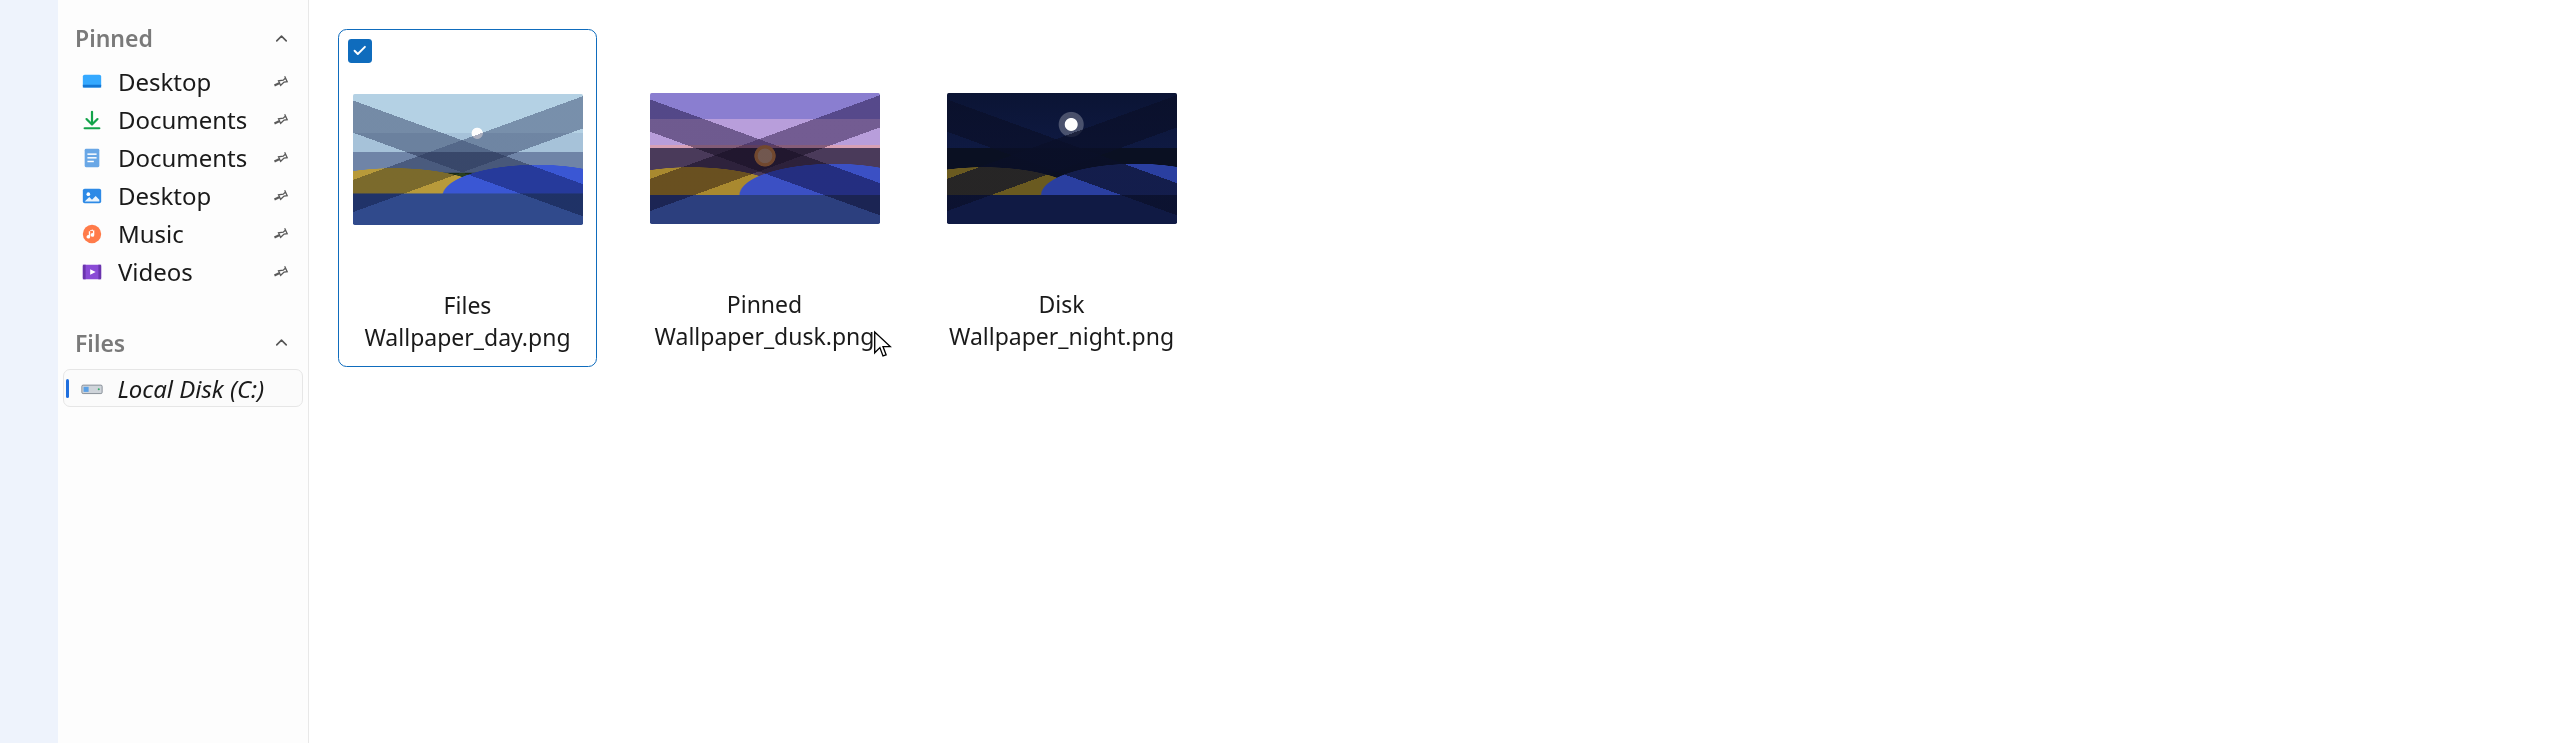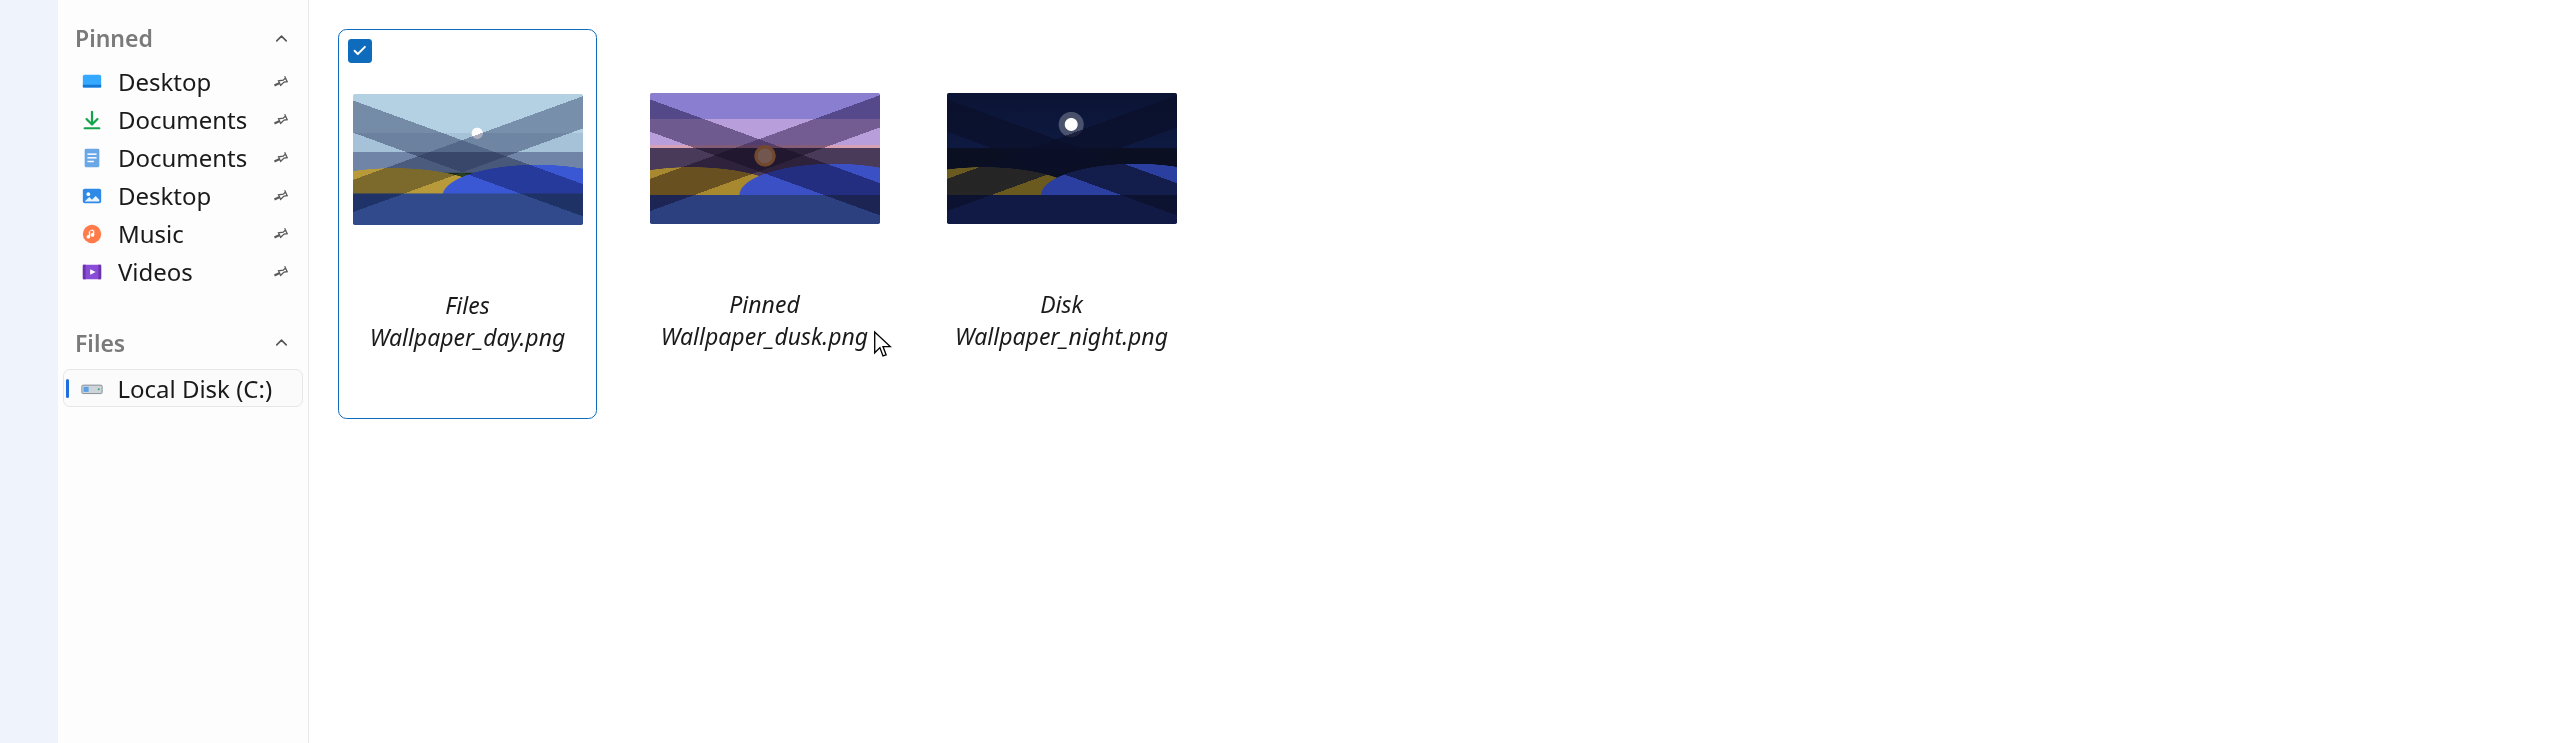--- a/index.html
+++ b/index.html
@@ -113,13 +113,12 @@
   .file-card {
     position: relative;
     width: 259px;
-    height: 390px;
+    height: 338px;
     border-radius: 8.6px;
     display: flex;
     flex-direction: column;
     align-items: flex-end;
     cursor: pointer;
-    font-style: italic;
   }
   .file-card.selected {
     border: 1.7px solid #0f6cbd;

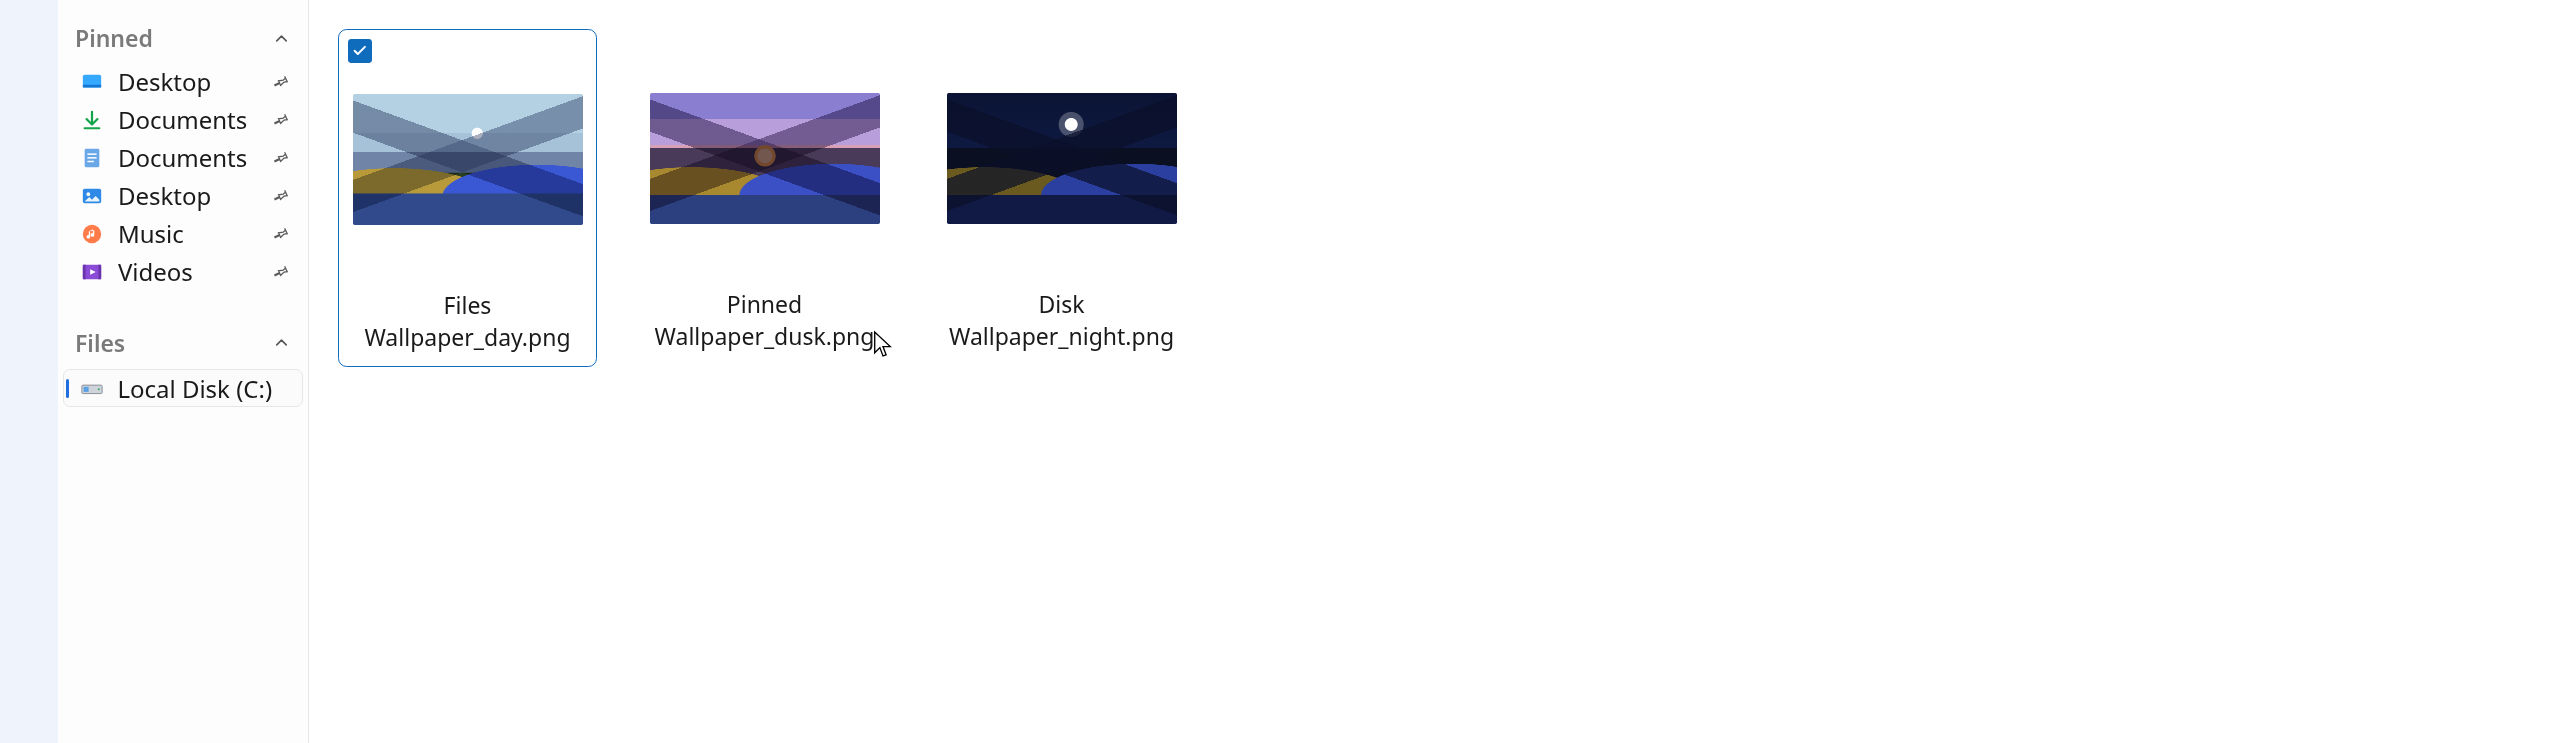--- a/index.html
+++ b/index.html
@@ -81,6 +81,7 @@
     color: #1a1a1a;
     cursor: pointer;
     position: relative;
+    font-style: italic;
   }
   .drive-item.selected {
     background: #fbfbfb;

